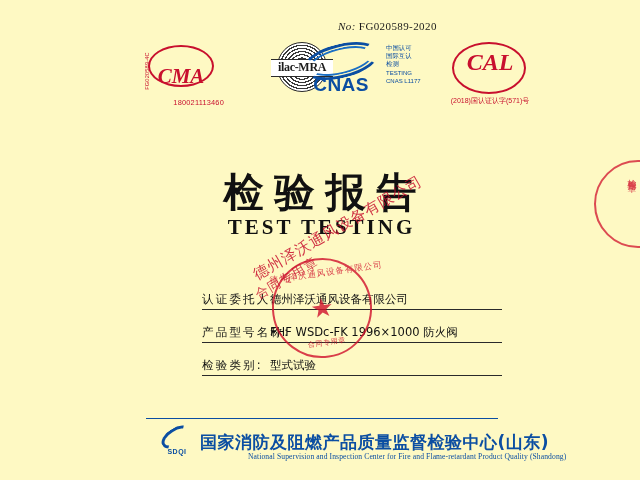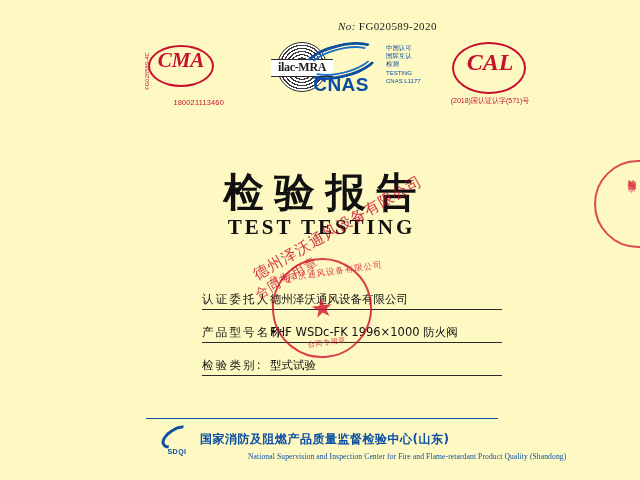--- a/index.html
+++ b/index.html
@@ -65,7 +65,7 @@
   }
   .cma .cma-text {
     position: absolute;
-    left: 0; top: 6px;
+    left: 0; top: 22px;
     width: 82px;
     text-align: center;
     font-family: "Liberation Serif", serif;

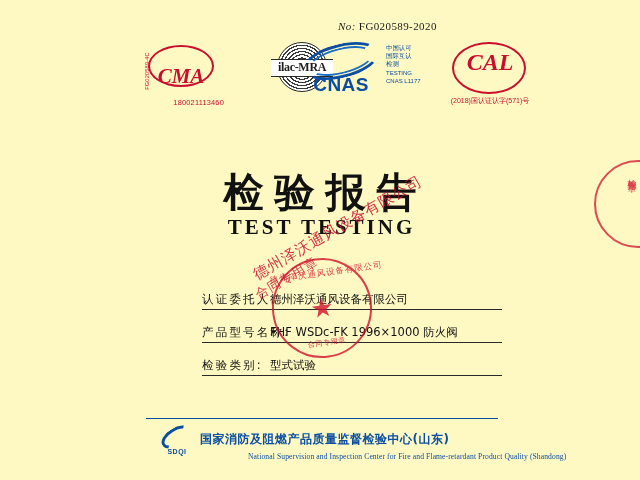--- a/index.html
+++ b/index.html
@@ -419,7 +419,7 @@
     top: 431px;
     font-family: "DejaVu Sans", sans-serif;
     font-weight: bold;
-    font-size: 12px;
+    font-size: 17px;
     color: #0b4ea2;
     letter-spacing: .5px;
     white-space: nowrap;

